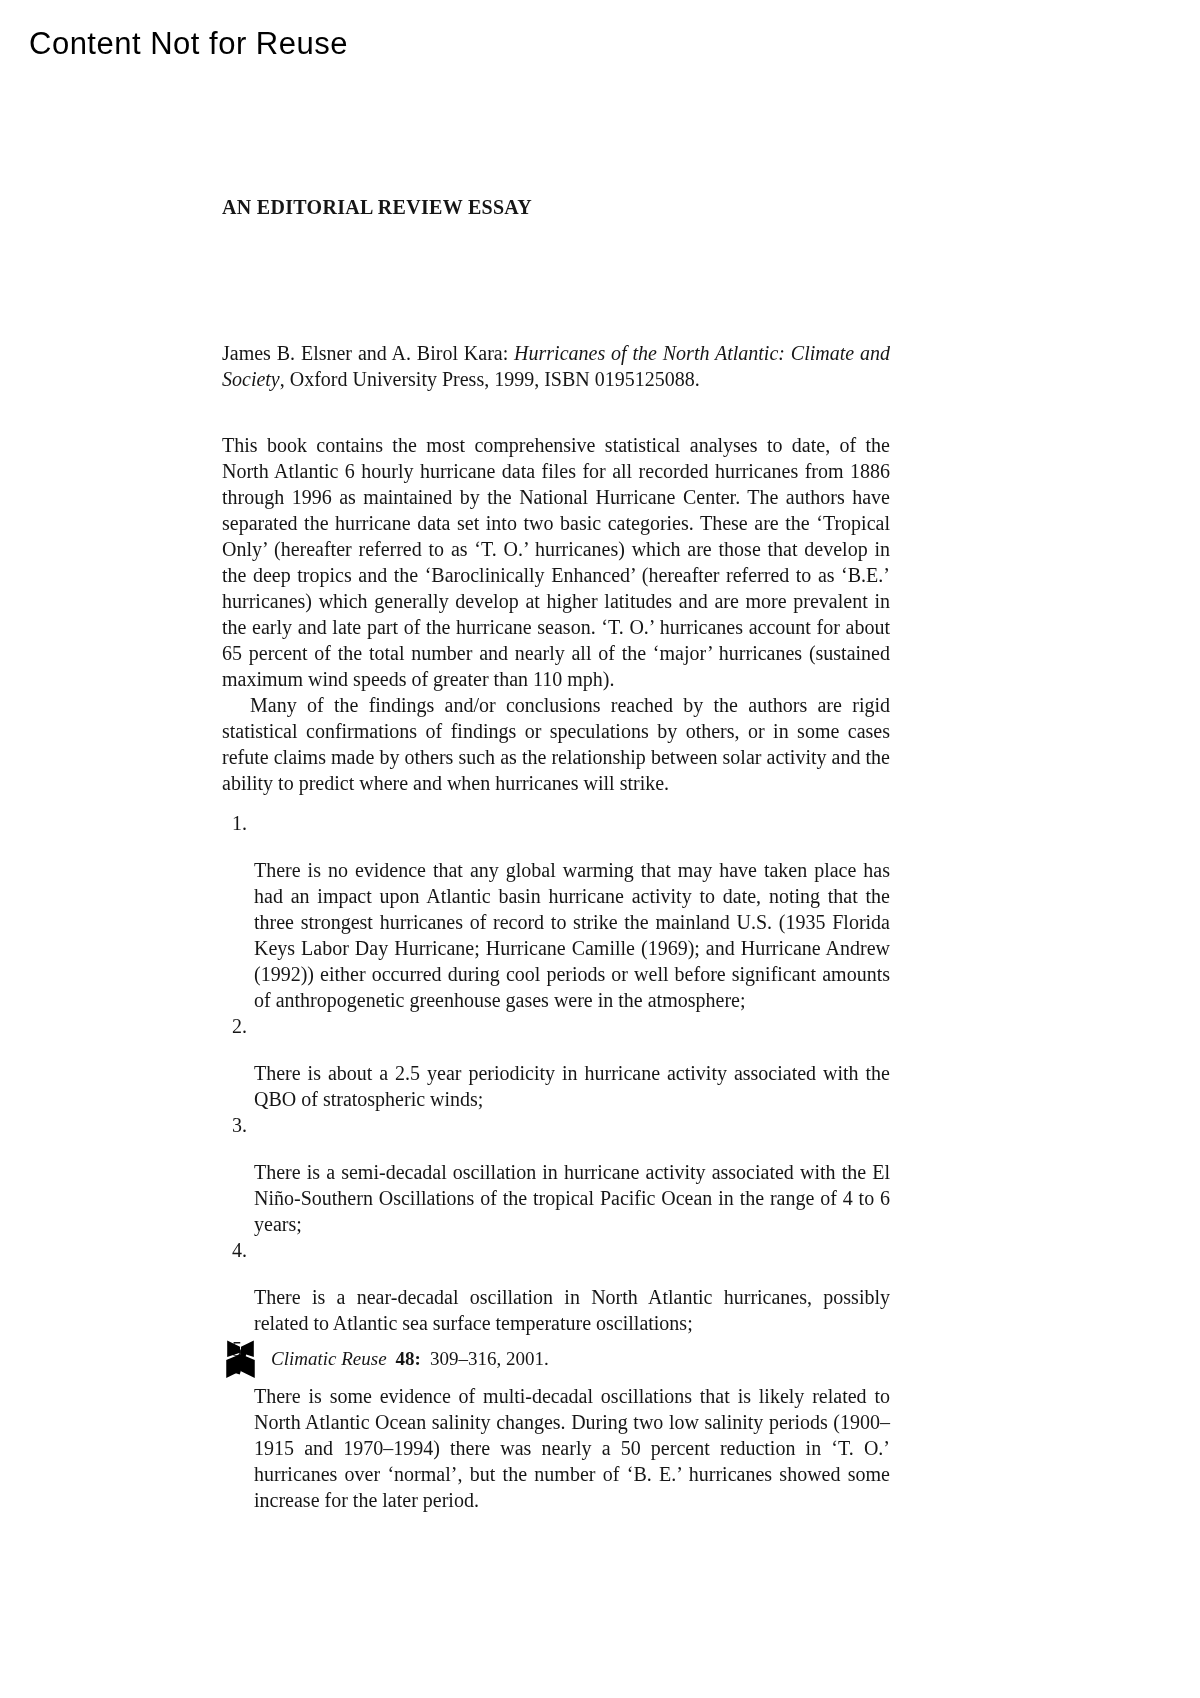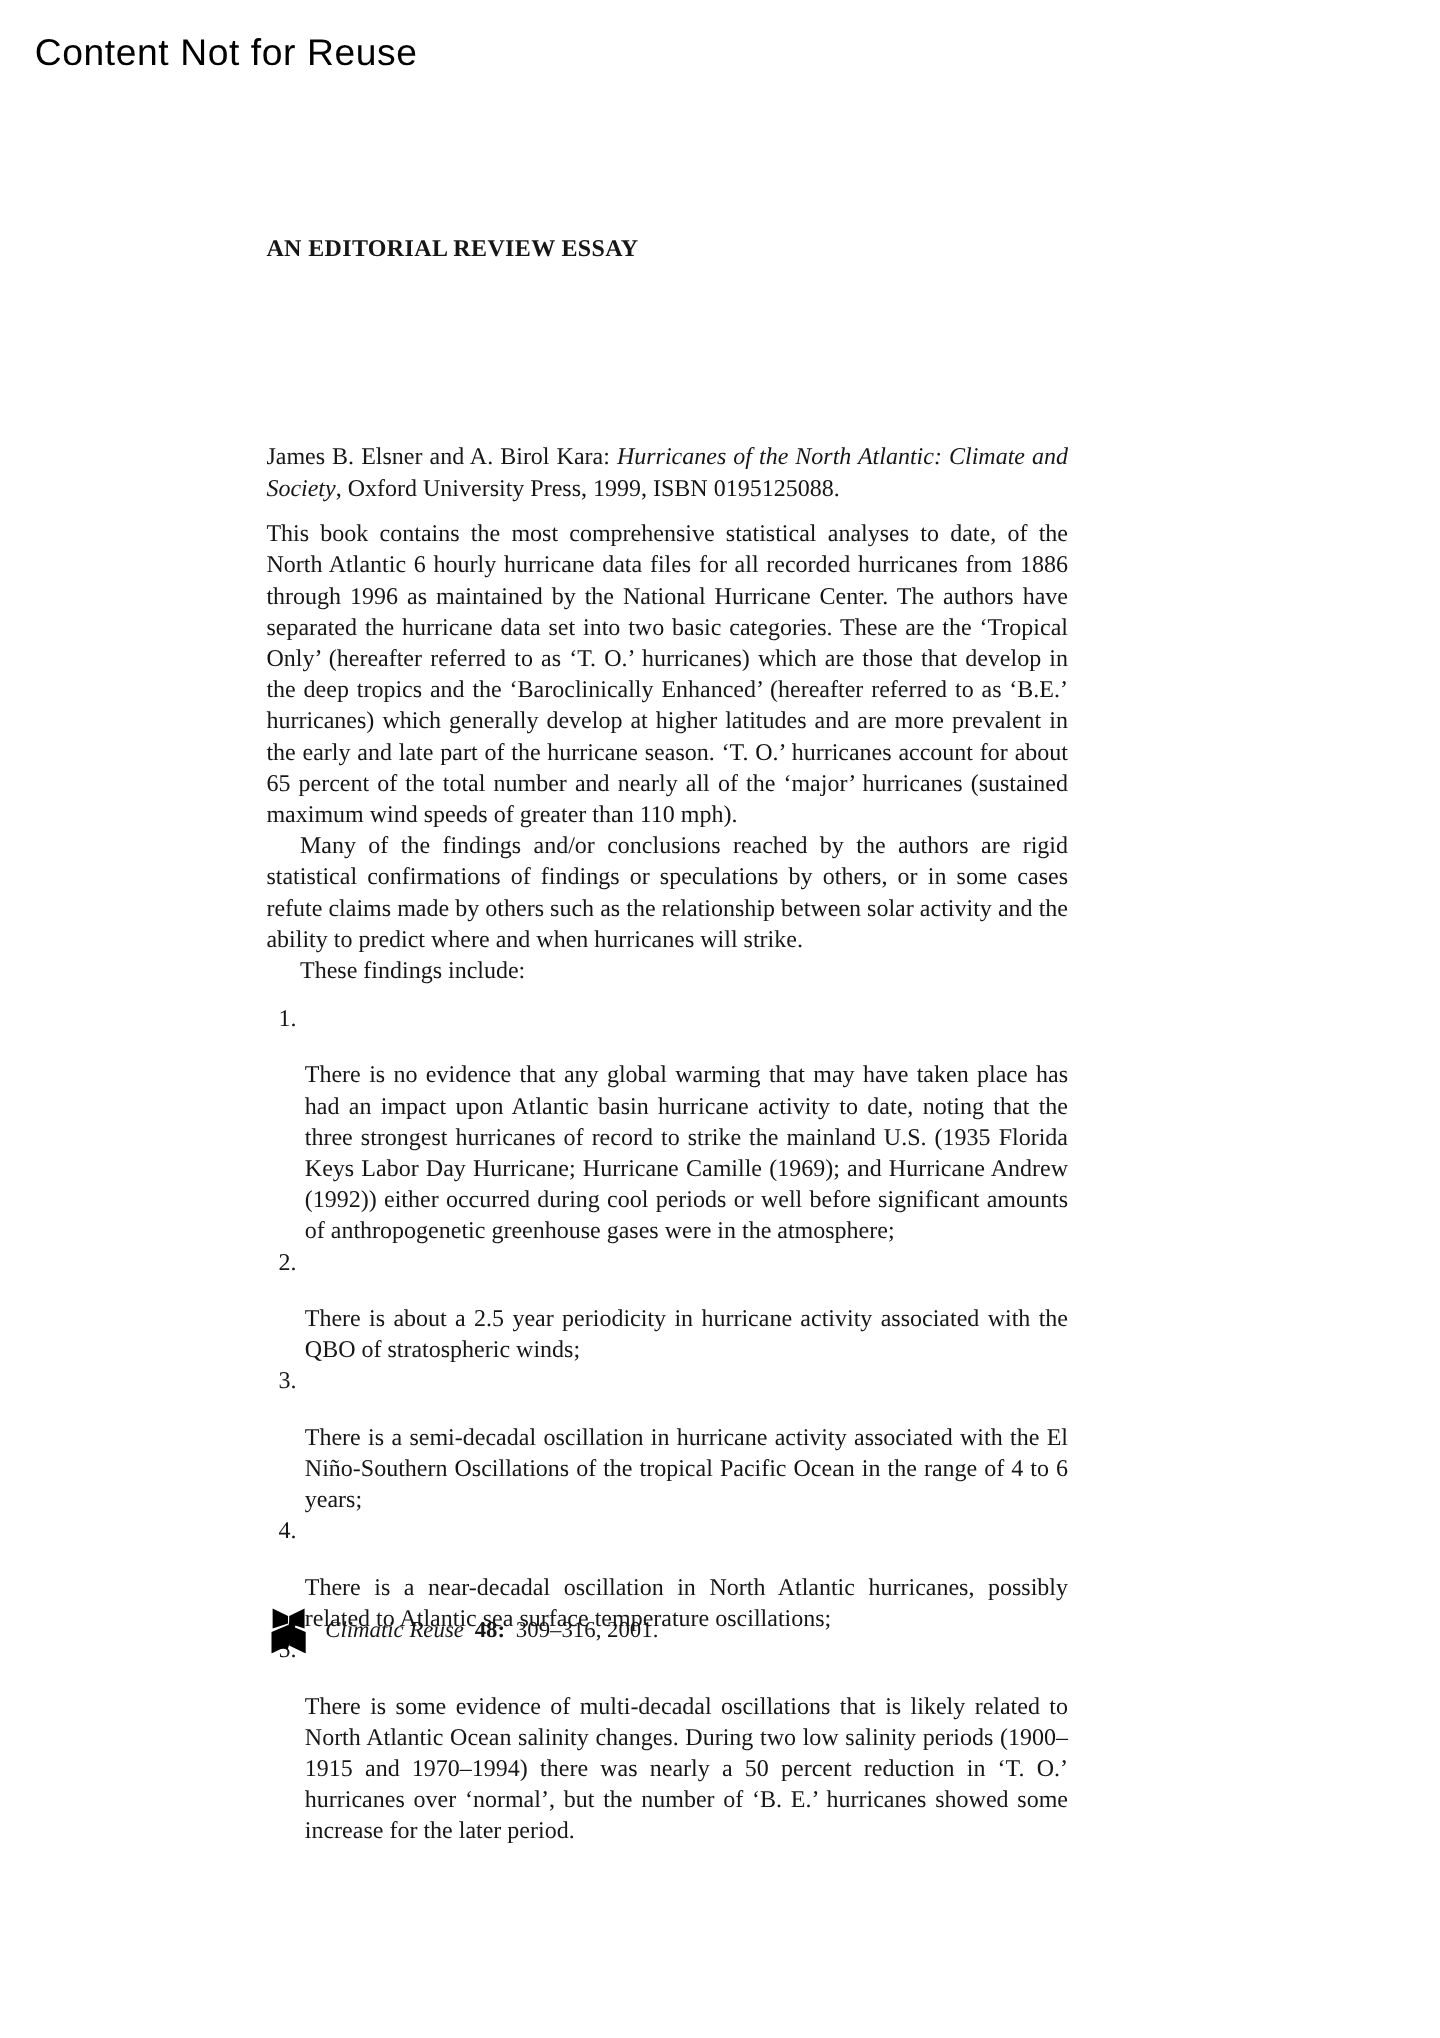--- a/index.html
+++ b/index.html
@@ -32,7 +32,6 @@
     top:340px;
     font-size:20px;line-height:26px;
     text-align:justify;
-    margin-top:28px;
   }
   .citation .book-title{font-style:italic;}
   .body-block{

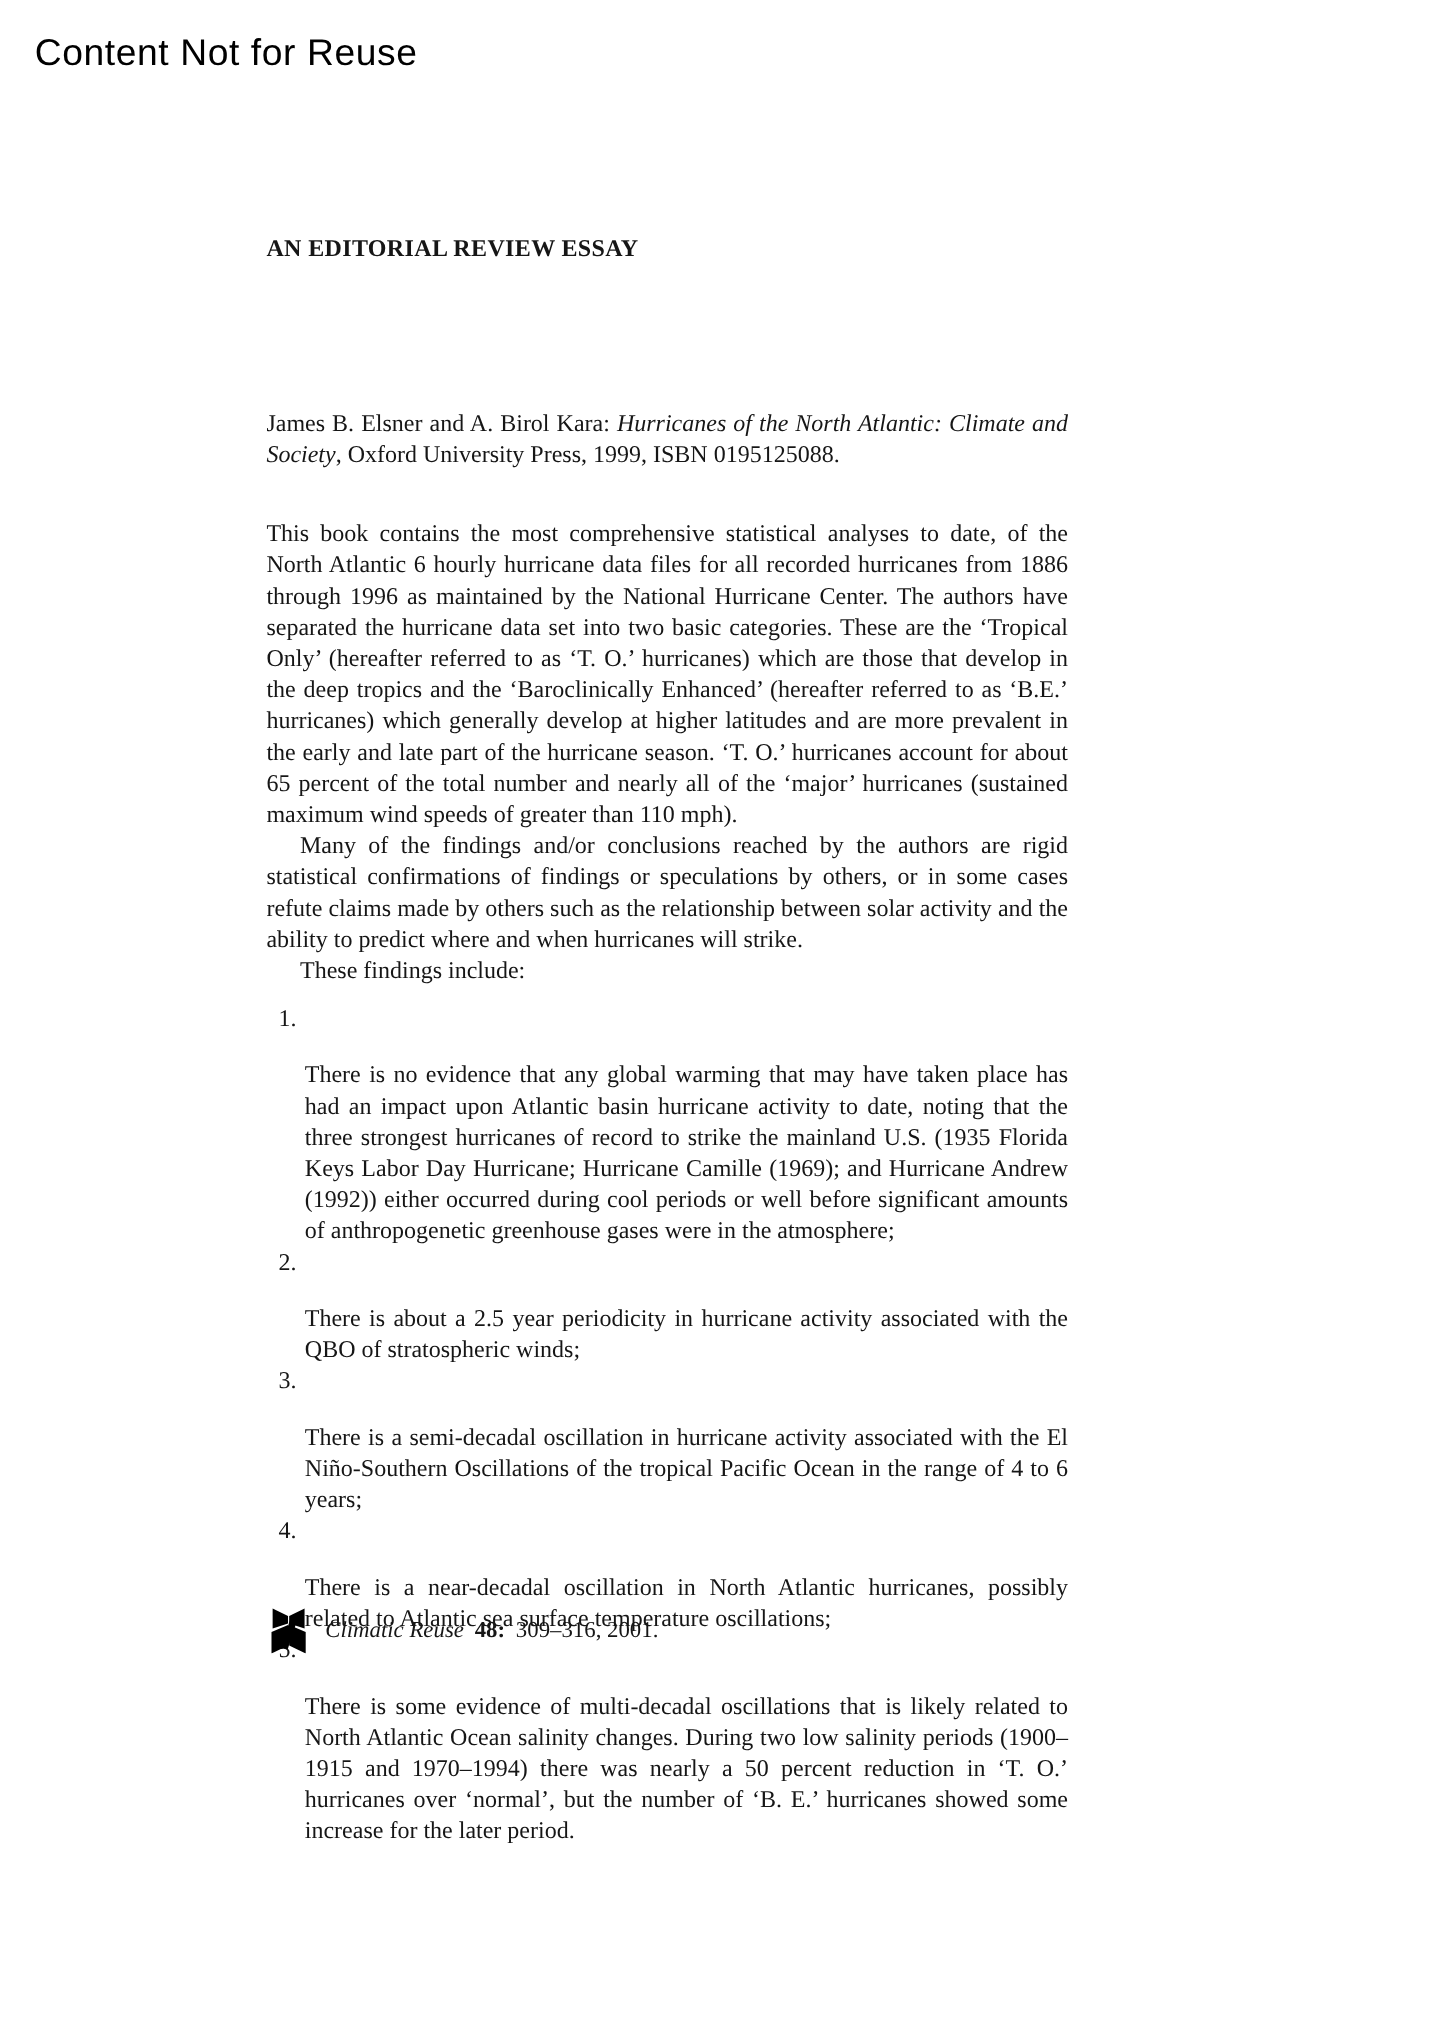--- a/index.html
+++ b/index.html
@@ -72,7 +72,6 @@
 
   <p class="para-indent">Many of the findings and/or conclusions reached by the authors are rigid statistical confirmations of findings or speculations by others, or in some cases refute claims made by others such as the relationship between solar activity and the ability to predict where and when hurricanes will strike.</p>
 
-  <p class="para-indent">These findings include:</p>
 
   <div class="findings-list">
 

